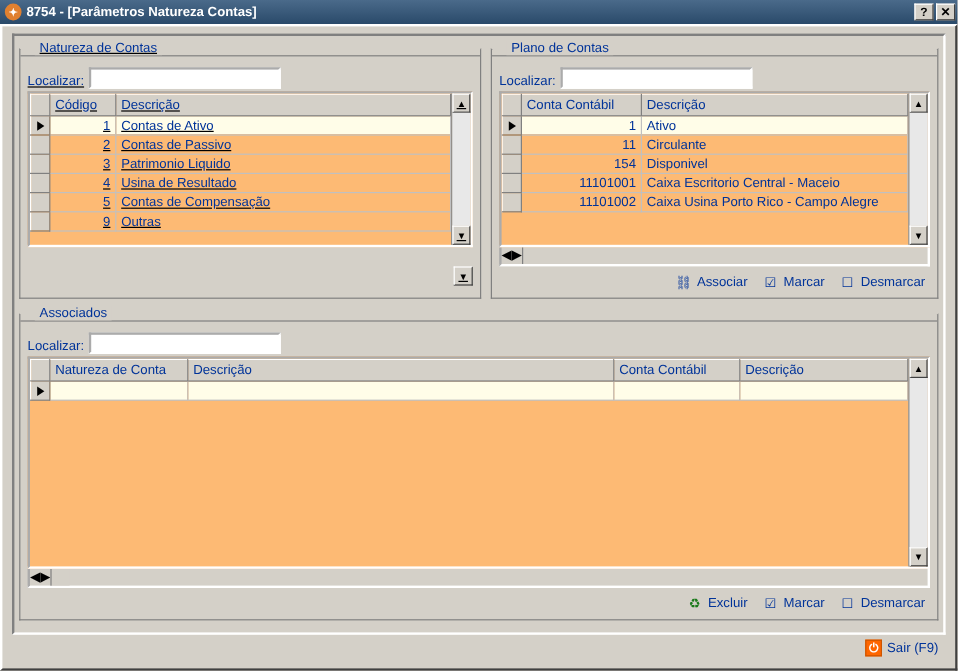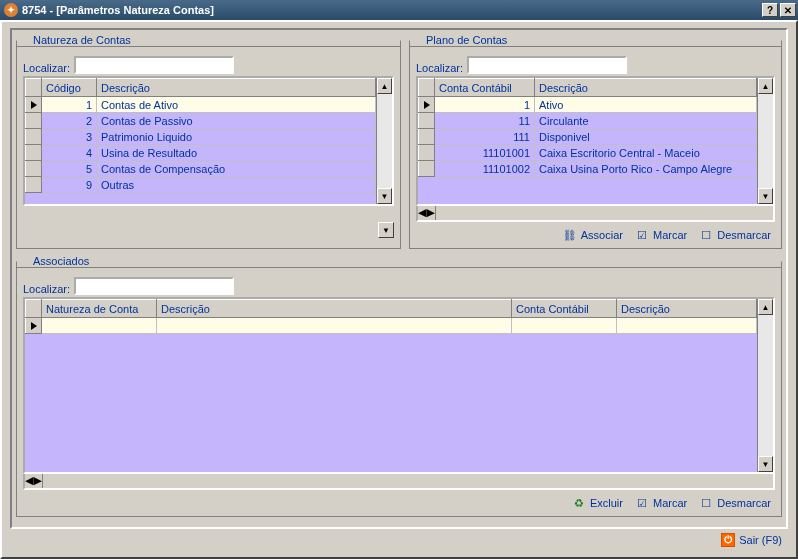--- a/index.html
+++ b/index.html
@@ -131,7 +131,7 @@
     align-items: center; justify-content: center; color: #fff;
     font-size: 10px; font-weight: bold;
   }
-  fieldset.natureza { width: 385px; }
+  fieldset.natureza { width: 385px; text-decoration: underline; }
   fieldset.plano { flex: 1; }
   fieldset.assoc { flex: 1; display: flex; flex-direction: column; }
   fieldset.assoc .grid-wrap { flex: 1; height: auto; }

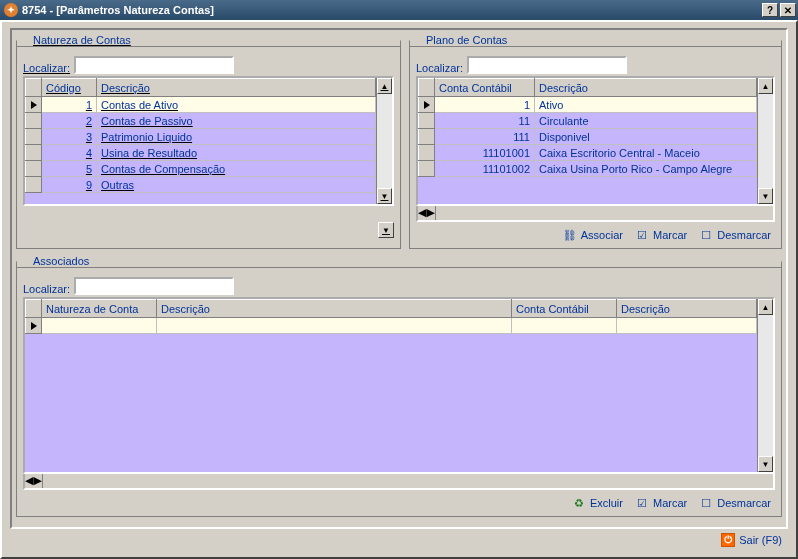--- a/index.html
+++ b/index.html
@@ -70,7 +70,7 @@
     height: 18px; font-size: 11px; padding: 1px 2px;
   }
   .grid-wrap {
-    border: 2px inset #fff; background: #c4b5fd;
+    border: 2px inset #fff; background: #fdba74;
     height: 130px; display: flex; position: relative; justify-content: flex-end;
   }
   .grid { flex: 1; overflow: hidden; }

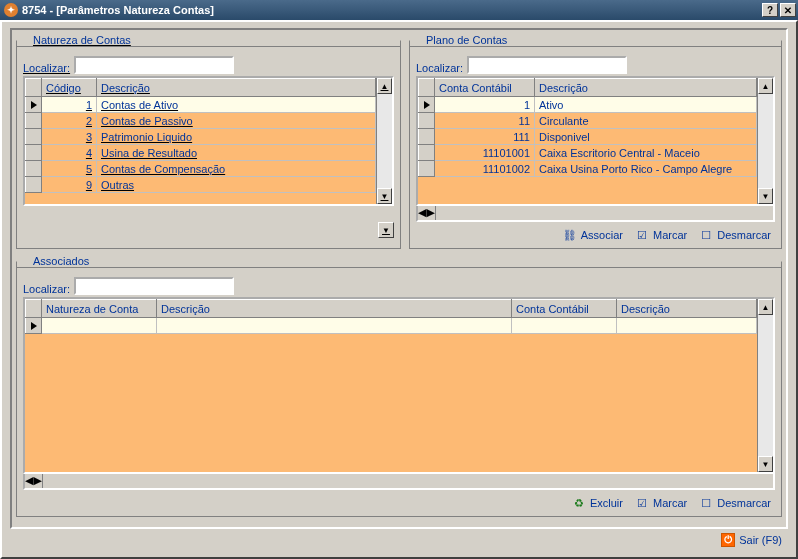--- a/index.html
+++ b/index.html
@@ -259,7 +259,7 @@
                   </tr>
                   <tr>
                     <td class="rowhdr"></td>
-                    <td class="num">111</td>
+                    <td class="num">154</td>
                     <td>Disponivel</td>
                   </tr>
                   <tr>

